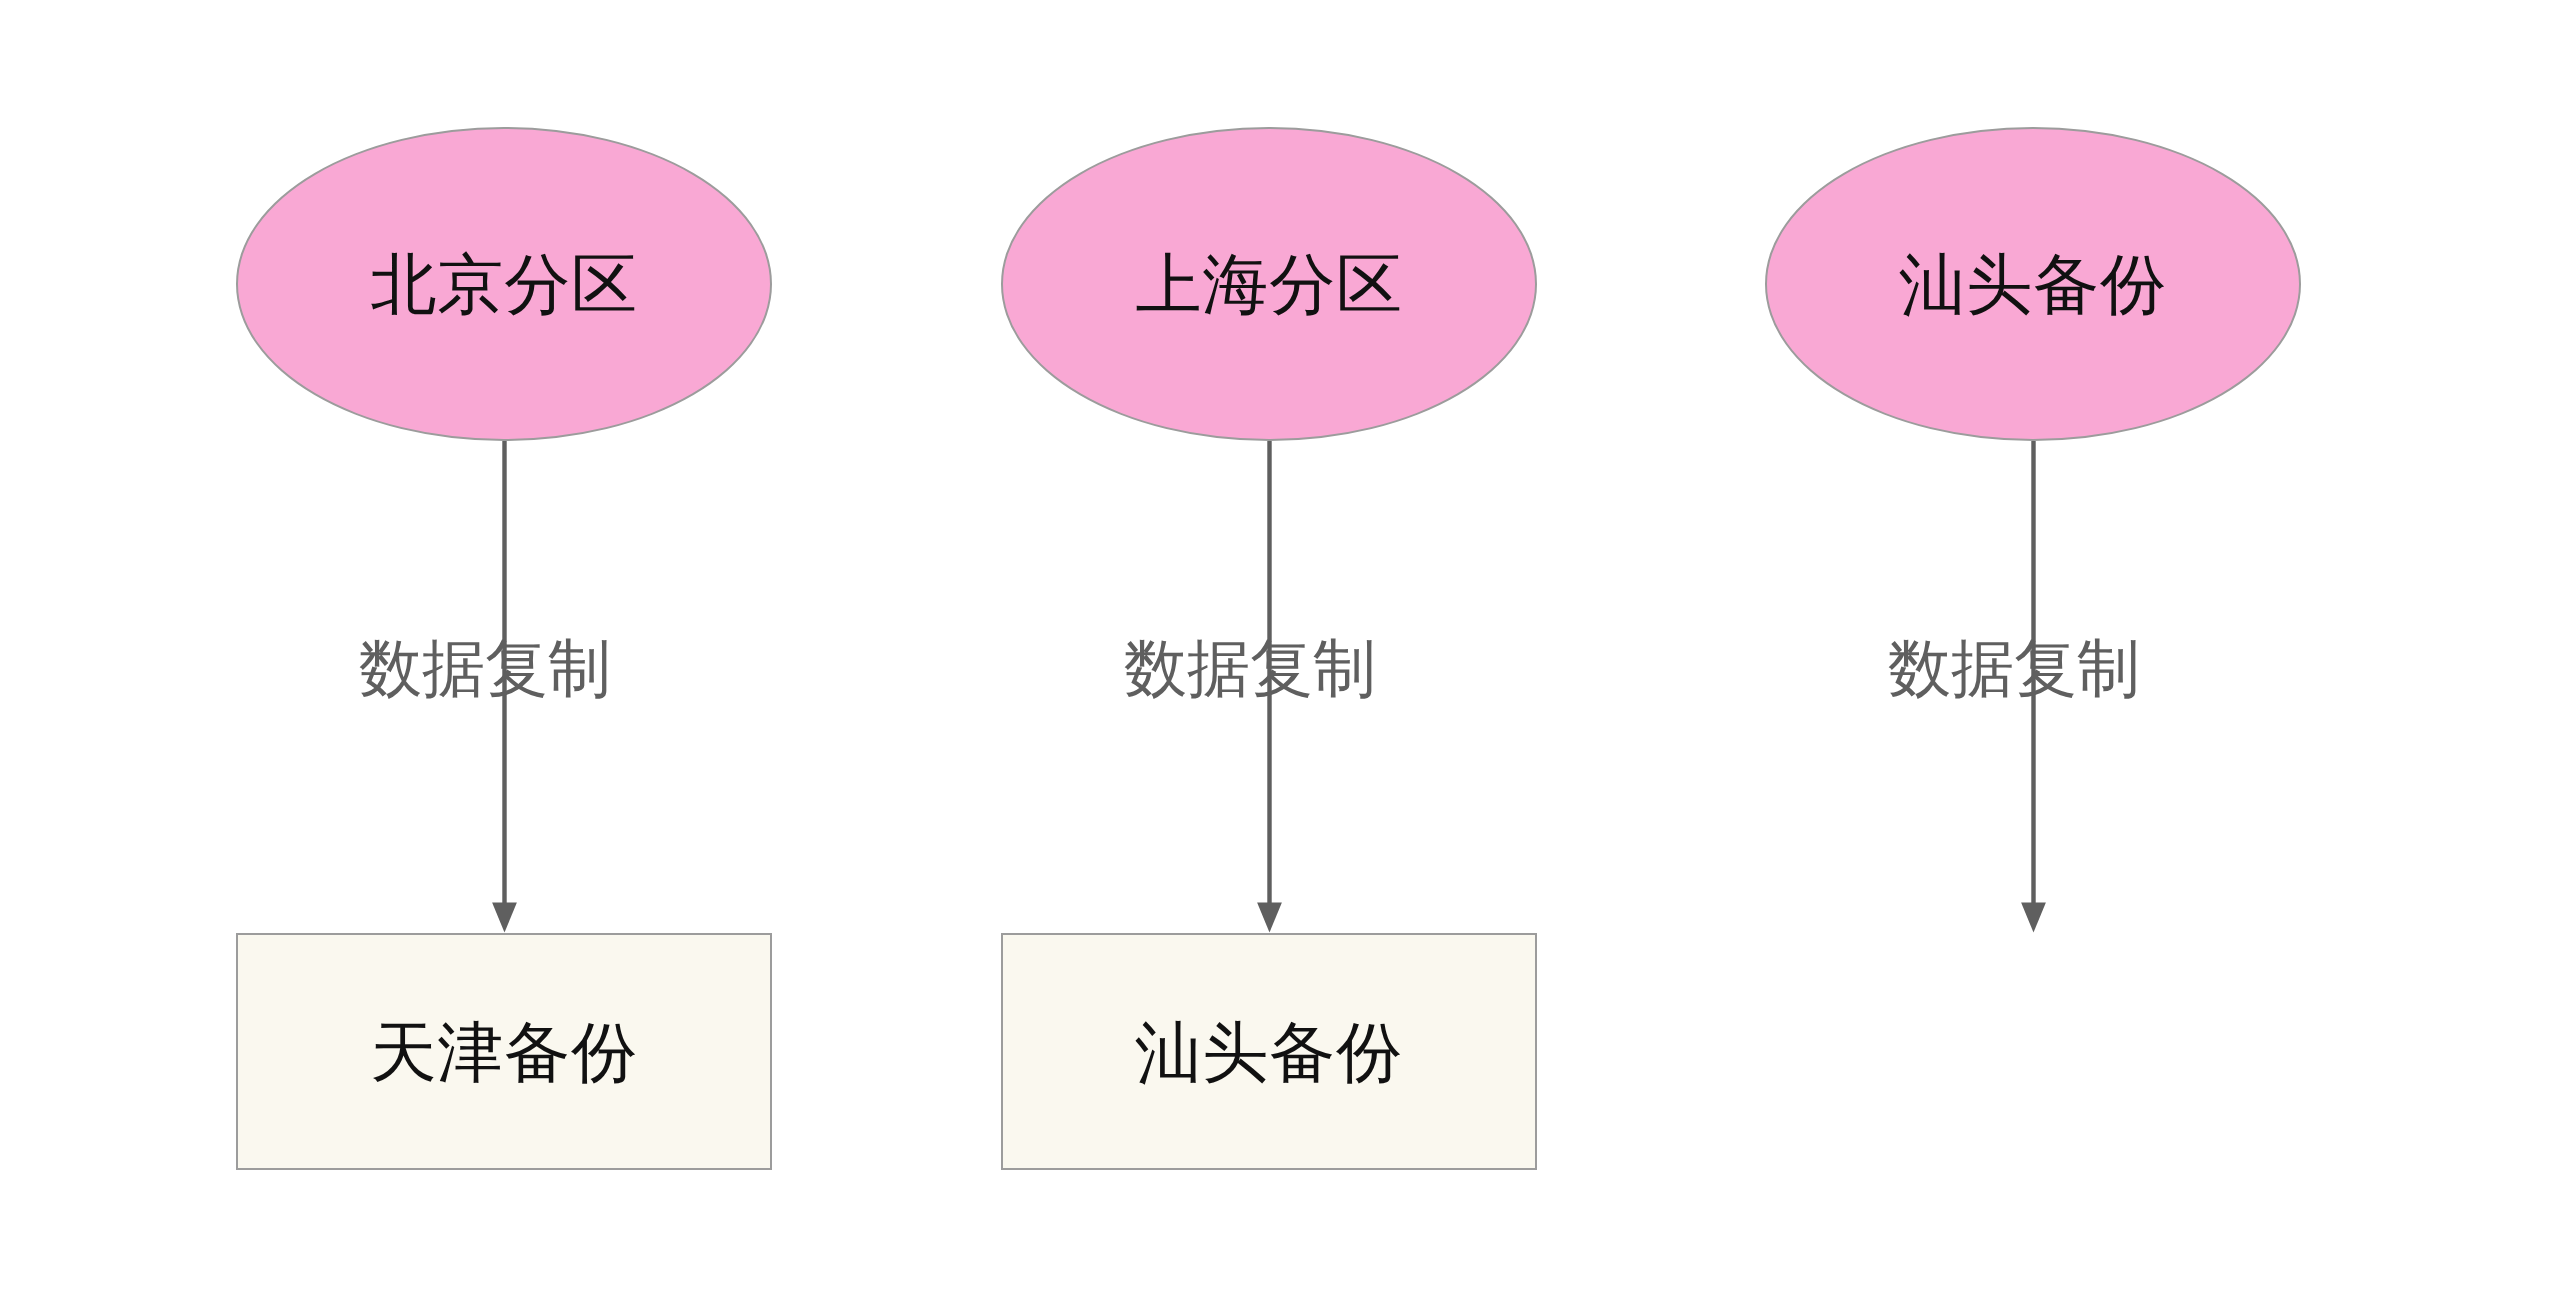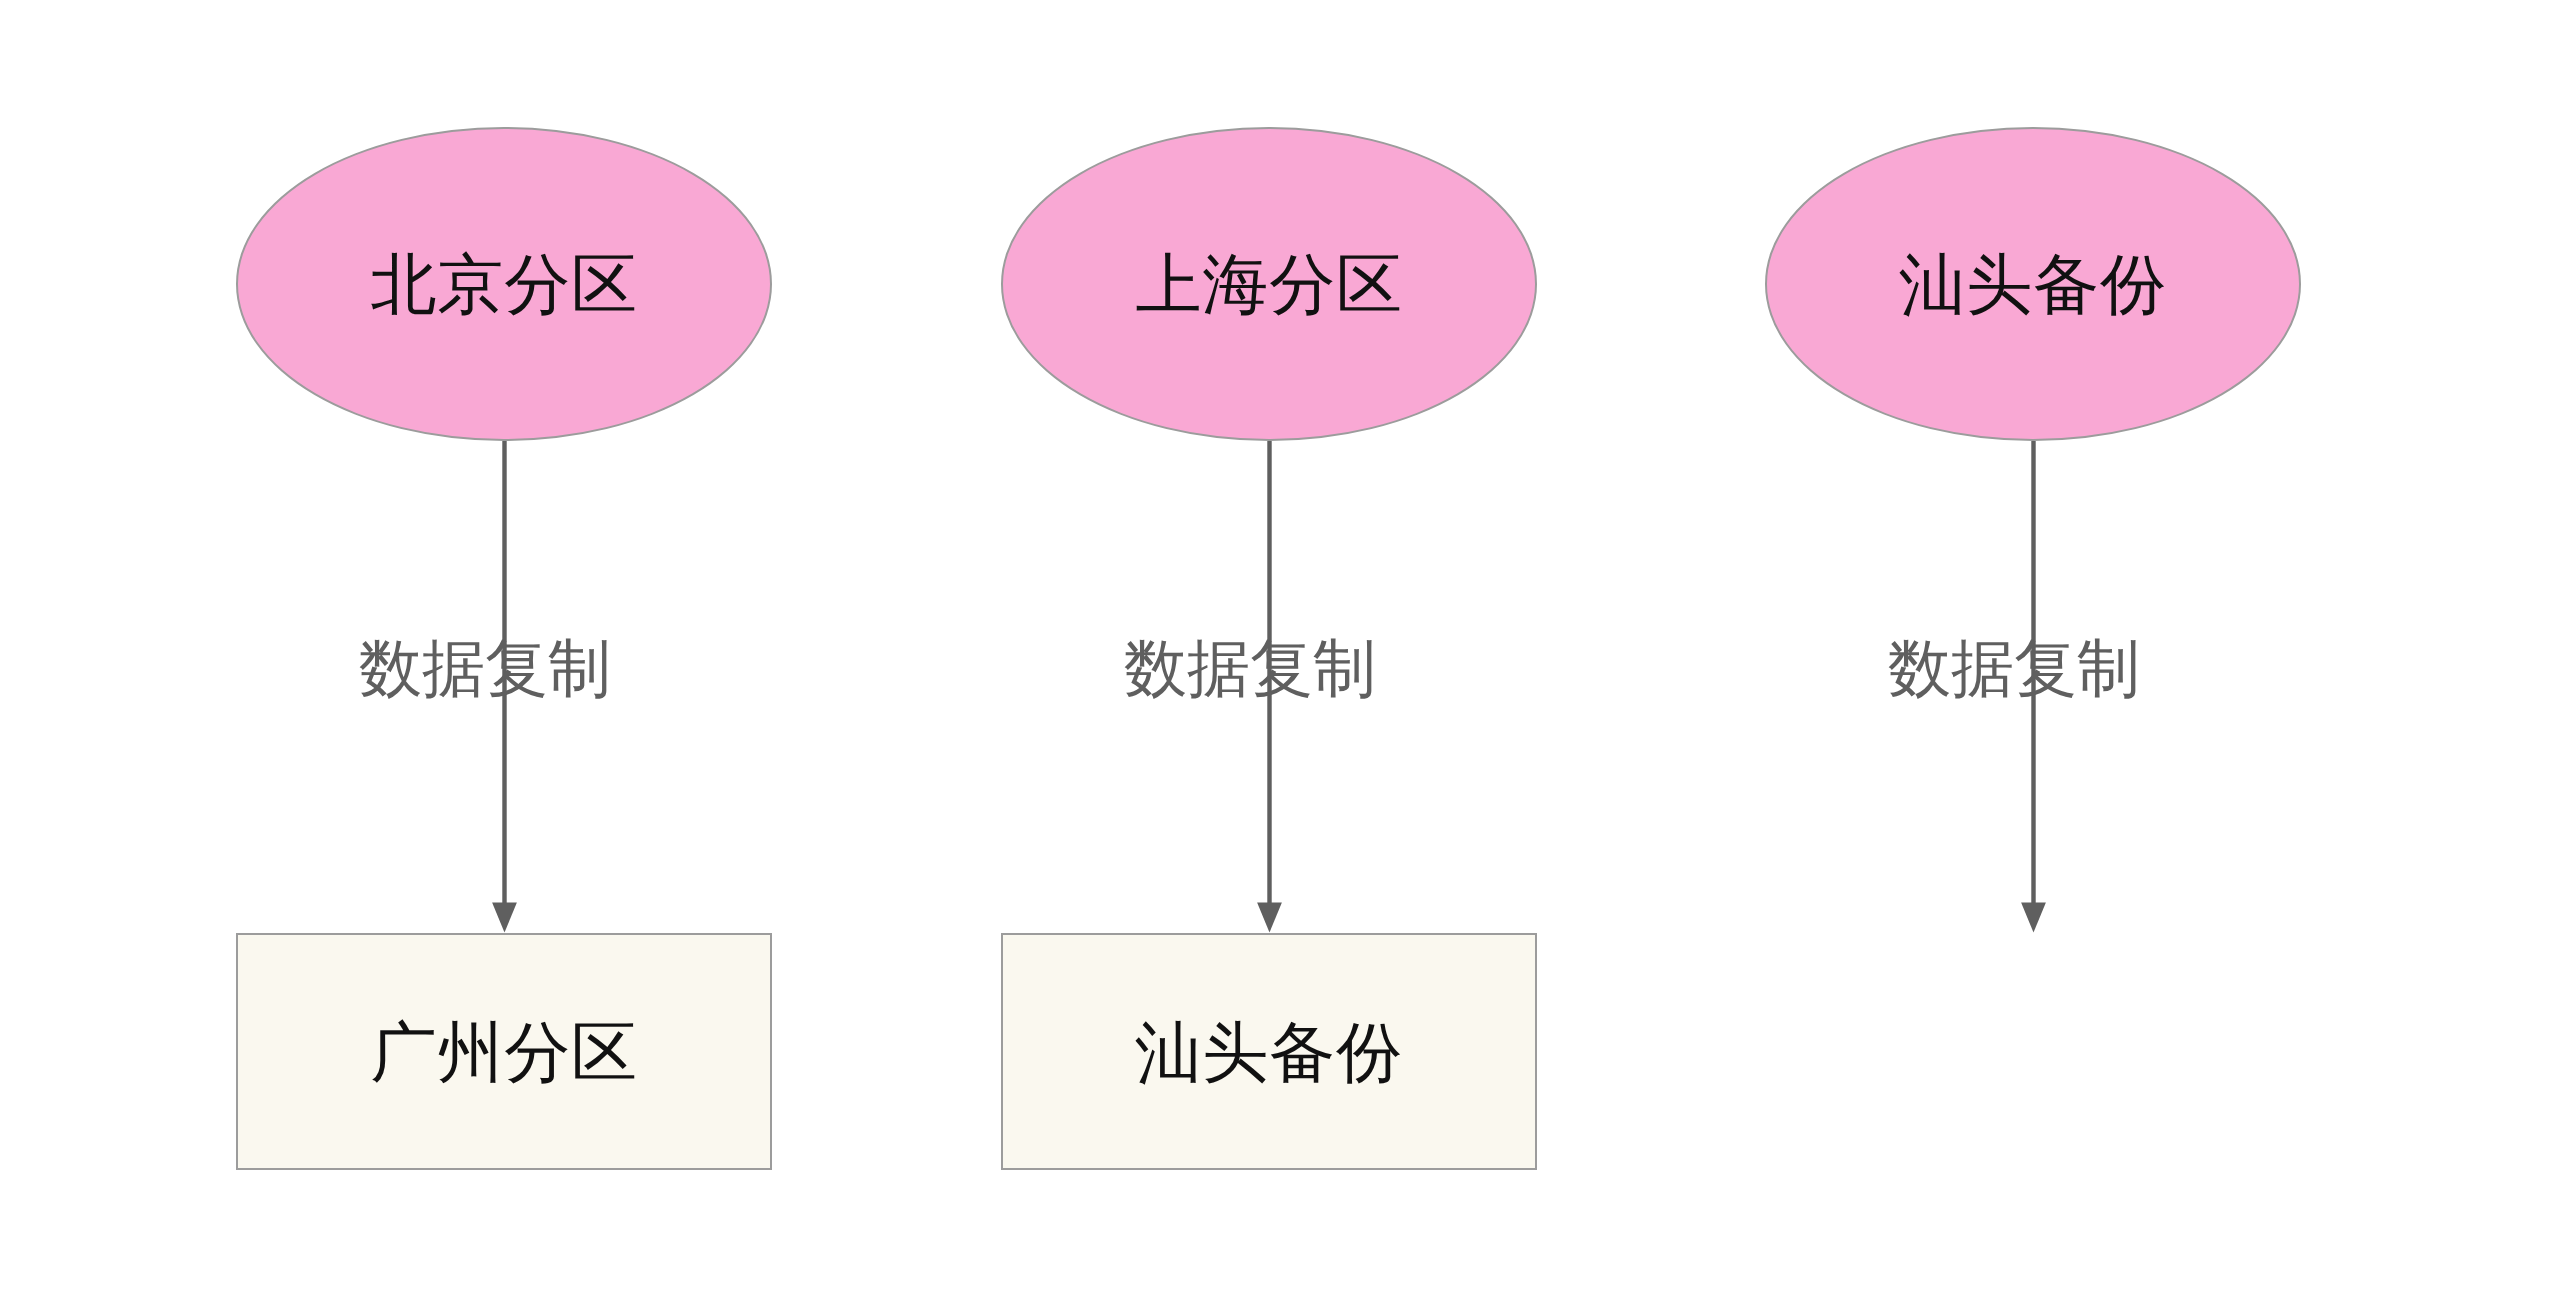--- a/index.html
+++ b/index.html
@@ -116,7 +116,7 @@
     </div>
 
     <div class="node-rect">
-      <span class="node-text">广州分区</span>
+      <span class="node-text">天津备份</span>
     </div>
   </div>
 

